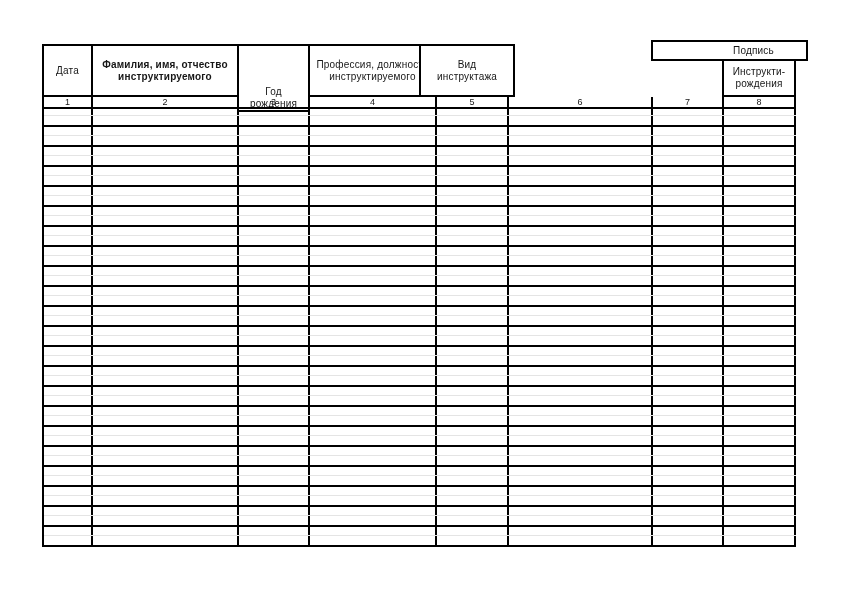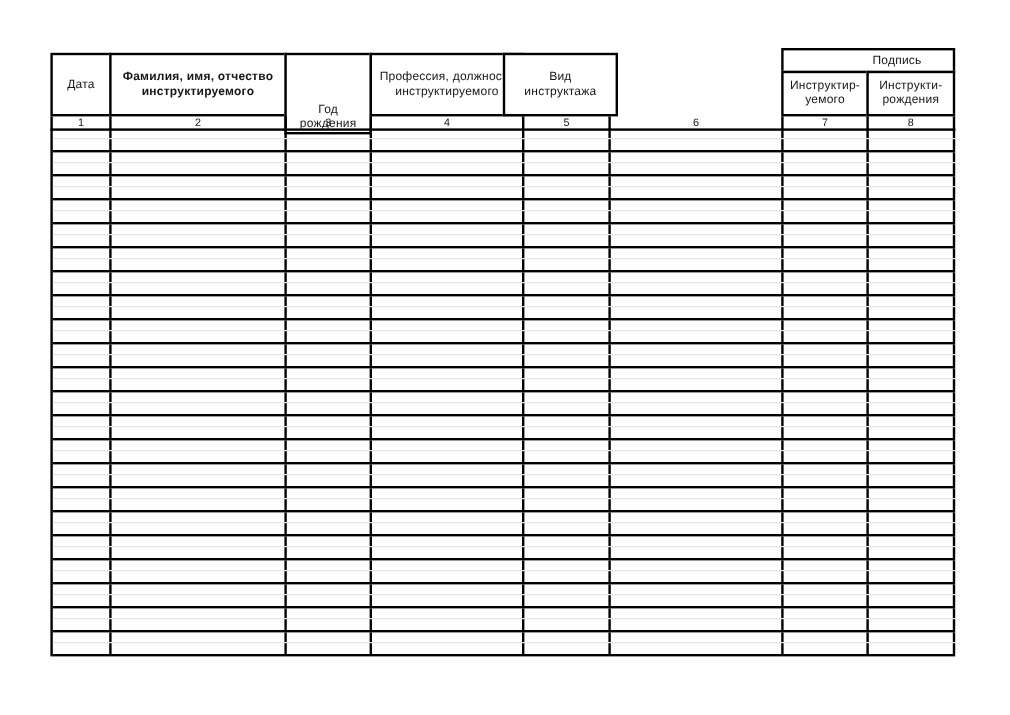--- a/index.html
+++ b/index.html
@@ -36,7 +36,7 @@
   .hc4  { left: 308px; top: 44px; width: 129px; height: 53px; align-items: center; }
   .hc5  { left: 419px; top: 44px; width: 96px;  height: 53px; }
   .hc6  { left: 507px; top: 44px; width: 146px; height: 53px; }
-  .hpod { left: 651px; top: 40px; width: 145px; height: 21px; padding-left: 48px; }
+  .hpod { left: 651px; top: 40px; width: 157px; height: 21px; padding-left: 48px; }
   .hc7  { left: 651px; top: 59px; width: 73px;  height: 38px; }
   .hc8  { left: 722px; top: 59px; width: 74px;  height: 38px; }
   

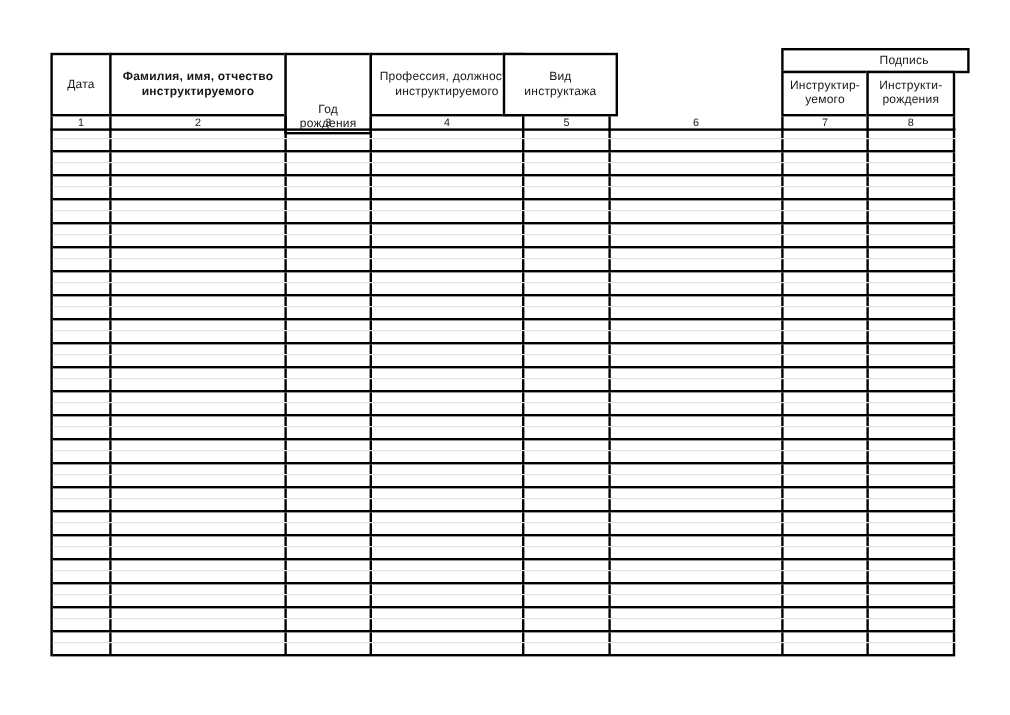--- a/index.html
+++ b/index.html
@@ -119,10 +119,6 @@
   <div class="hc hpod">
     <span class="hl">Подпись</span>
   </div>
-  <div class="hc hc7">
-    <span class="hl">Инструктир-
-уемого</span>
-  </div>
   <div class="hc hc8">
     <span class="hl">Инструкти-
 рождения</span>

